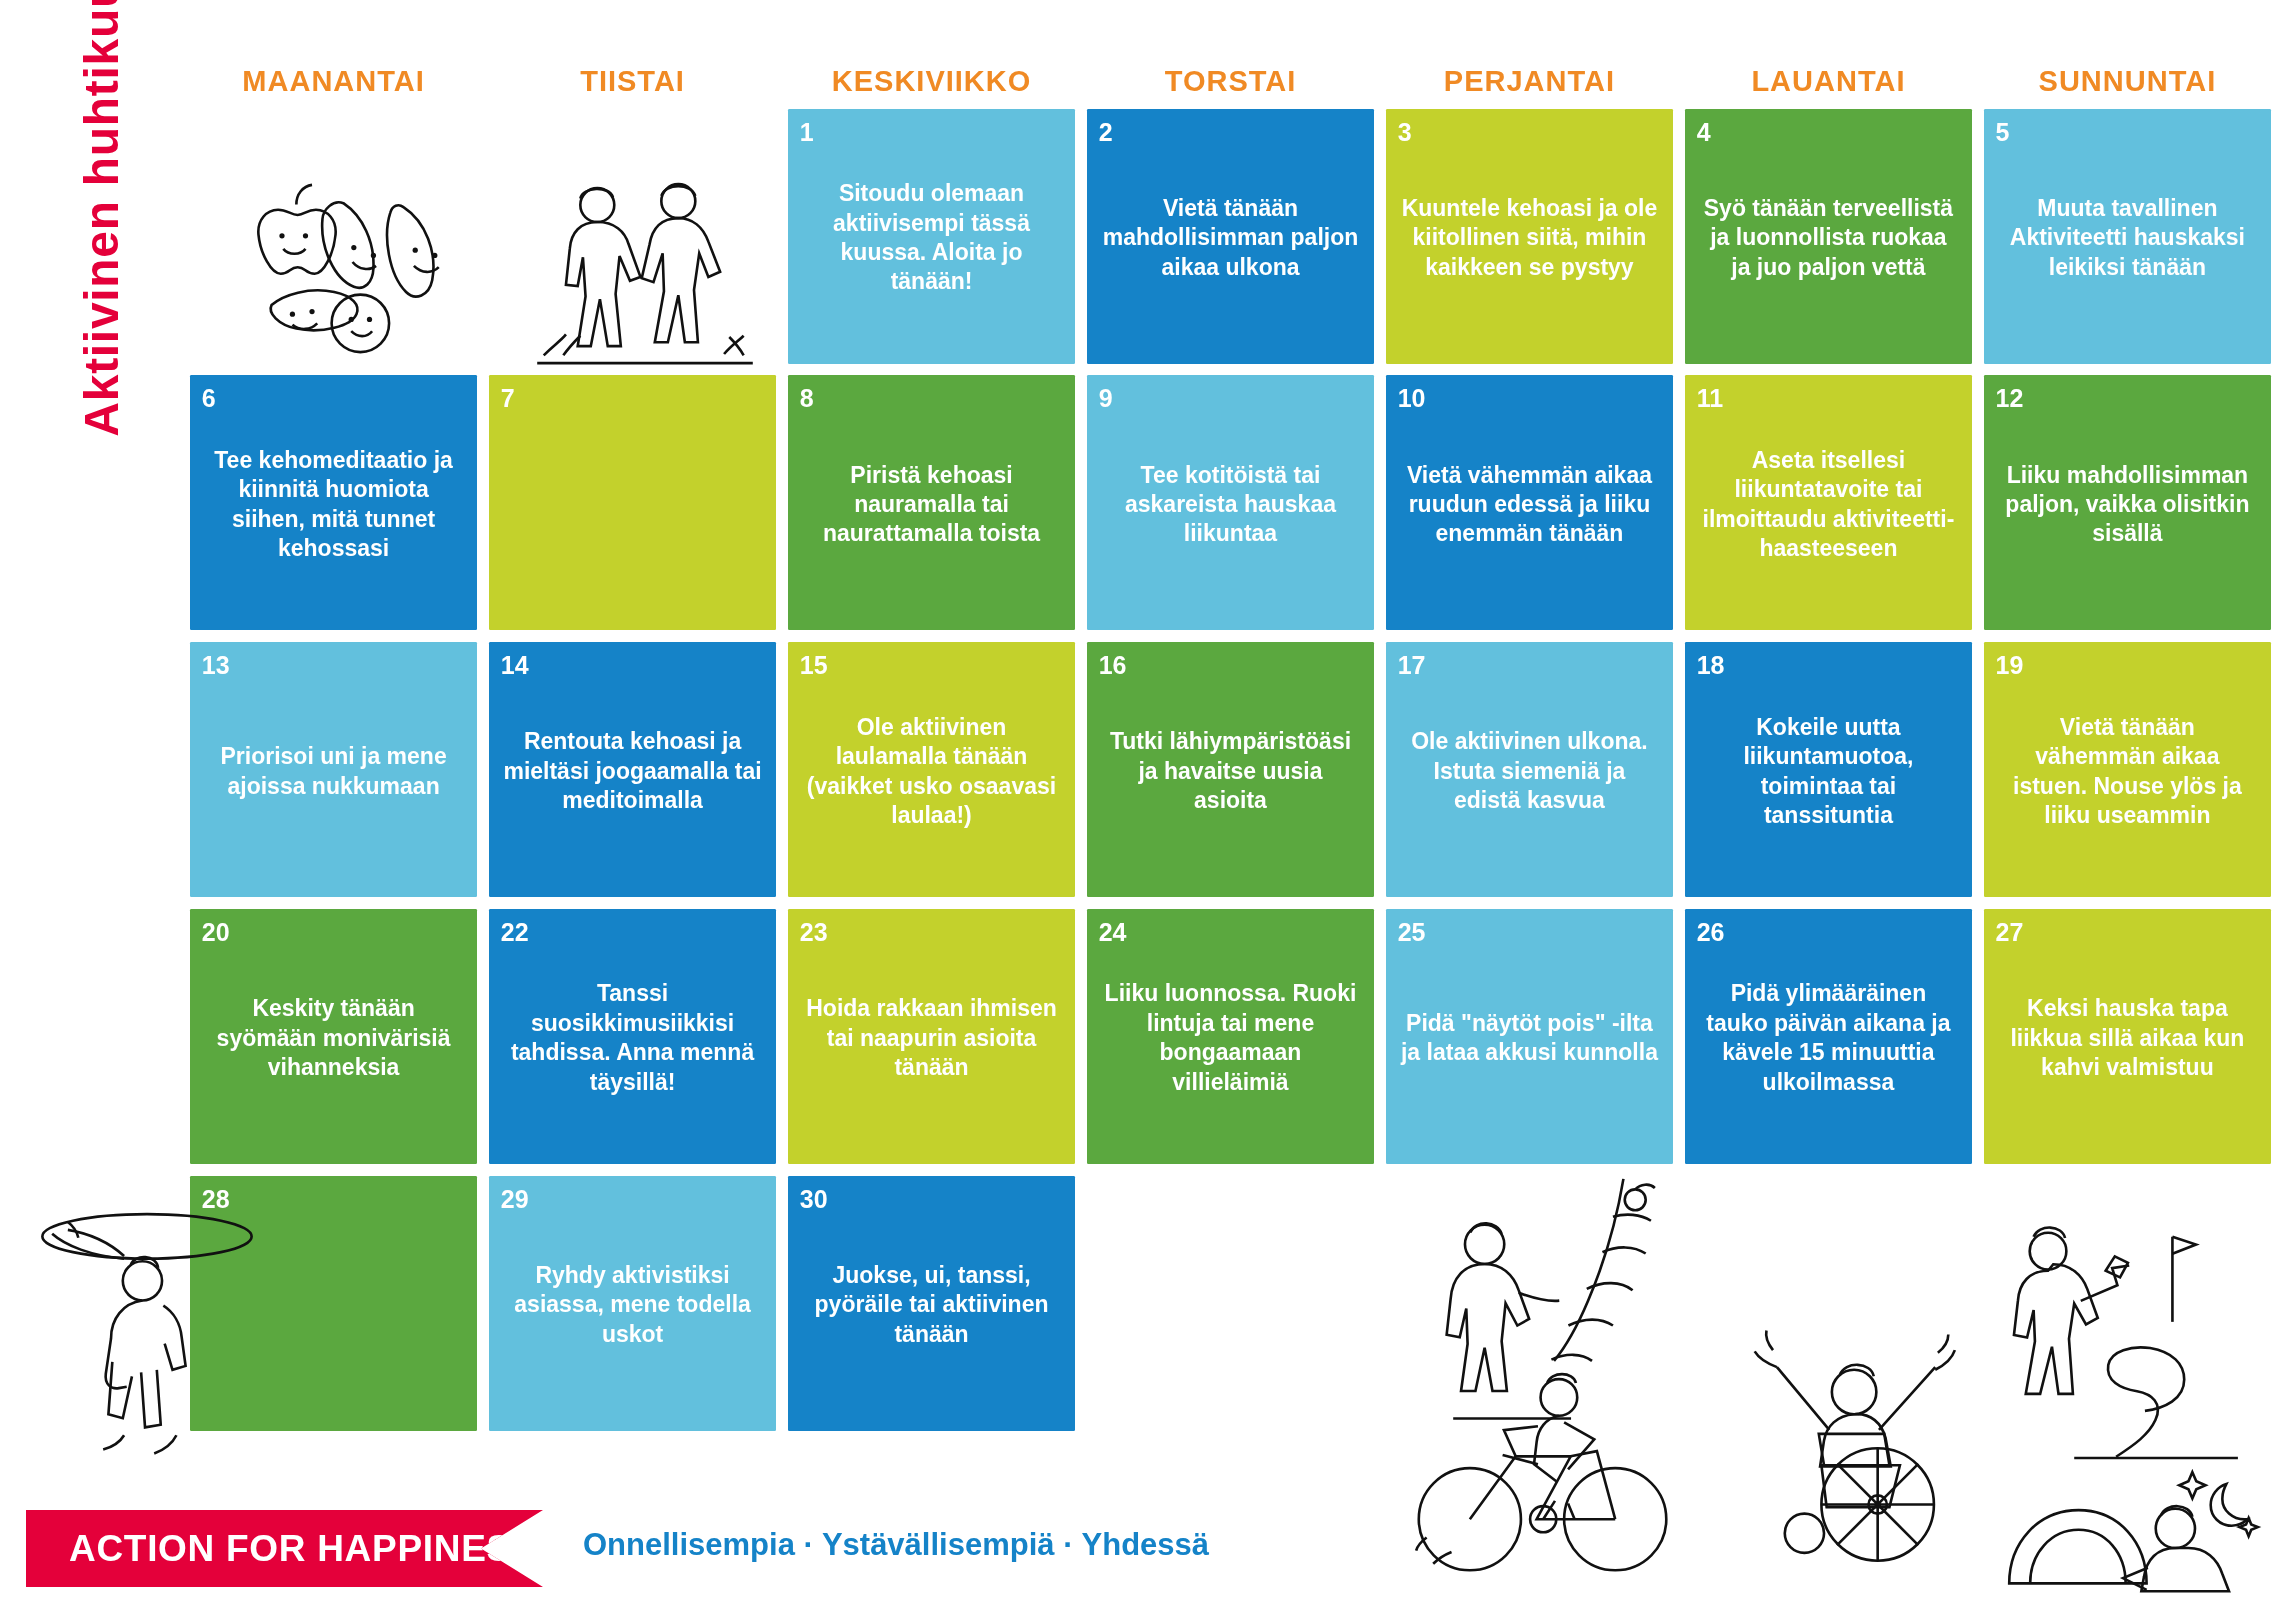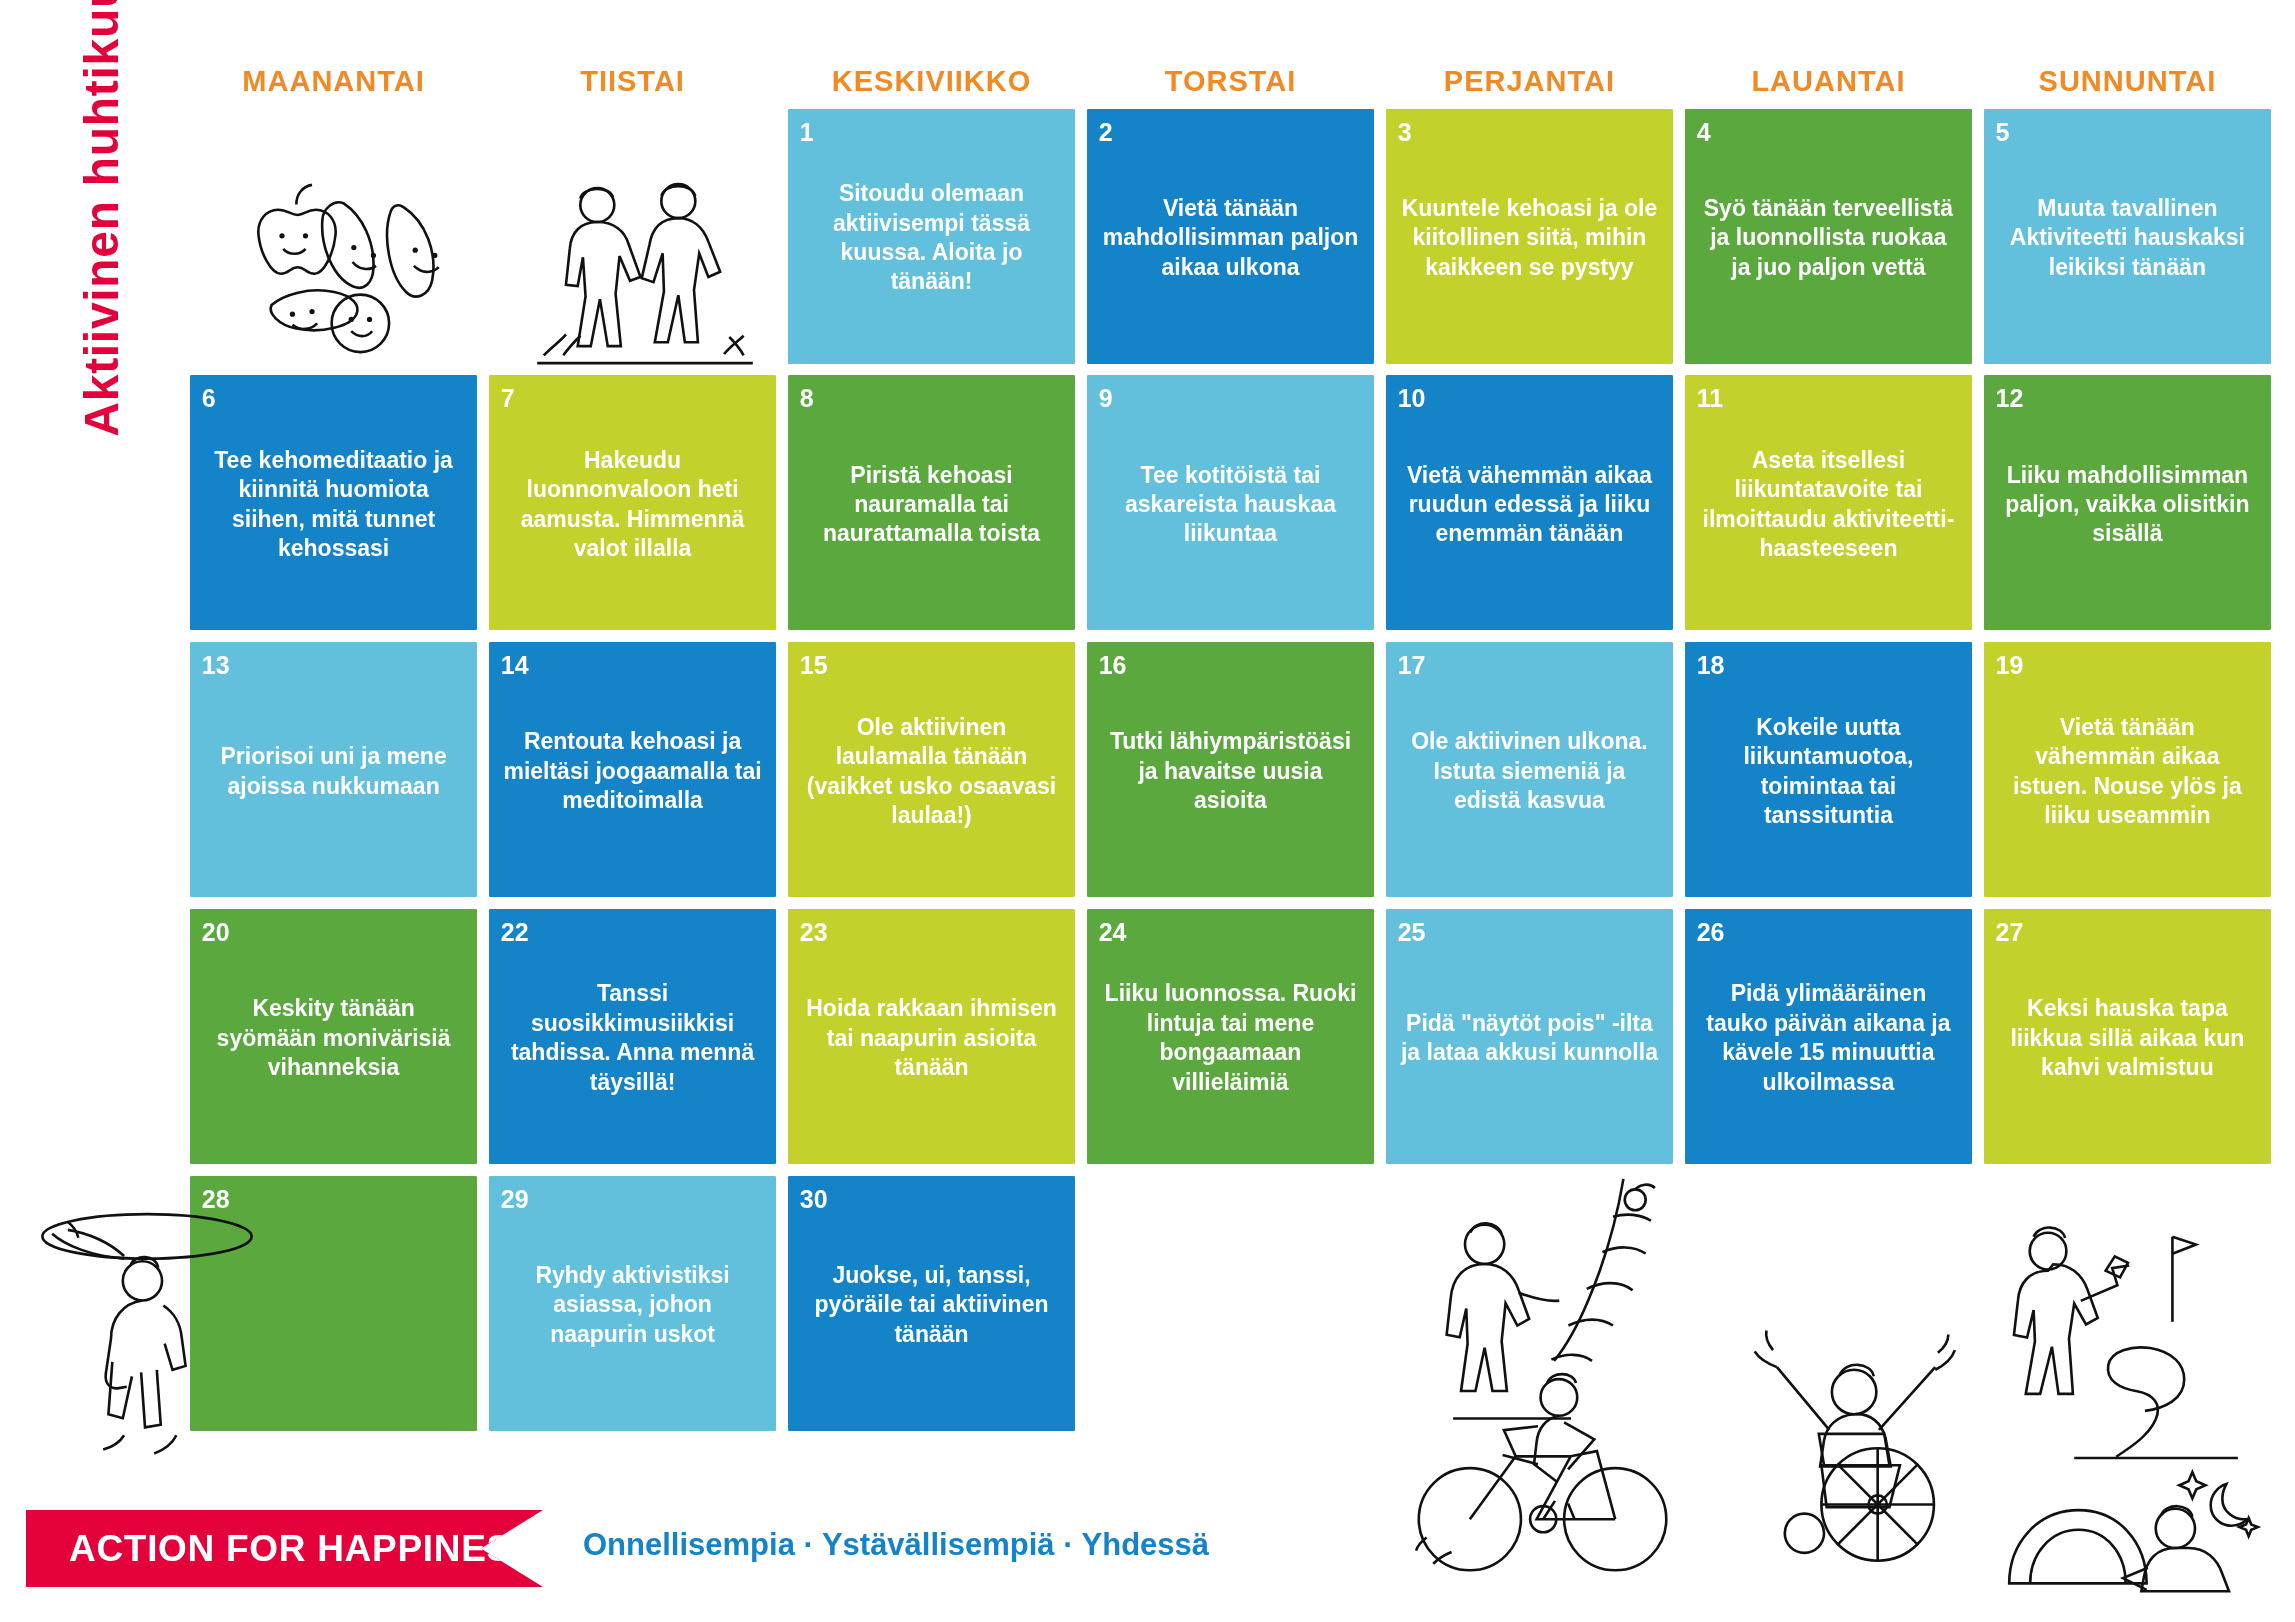--- a/index.html
+++ b/index.html
@@ -191,7 +191,6 @@
         </div>
         <div class="cell c-lime">
           <div class="num">7</div>
-          <div class="txt">Hakeudu luonnonvaloon heti aamusta. Himmennä valot illalla</div>
         </div>
         <div class="cell c-green">
           <div class="num">8</div>

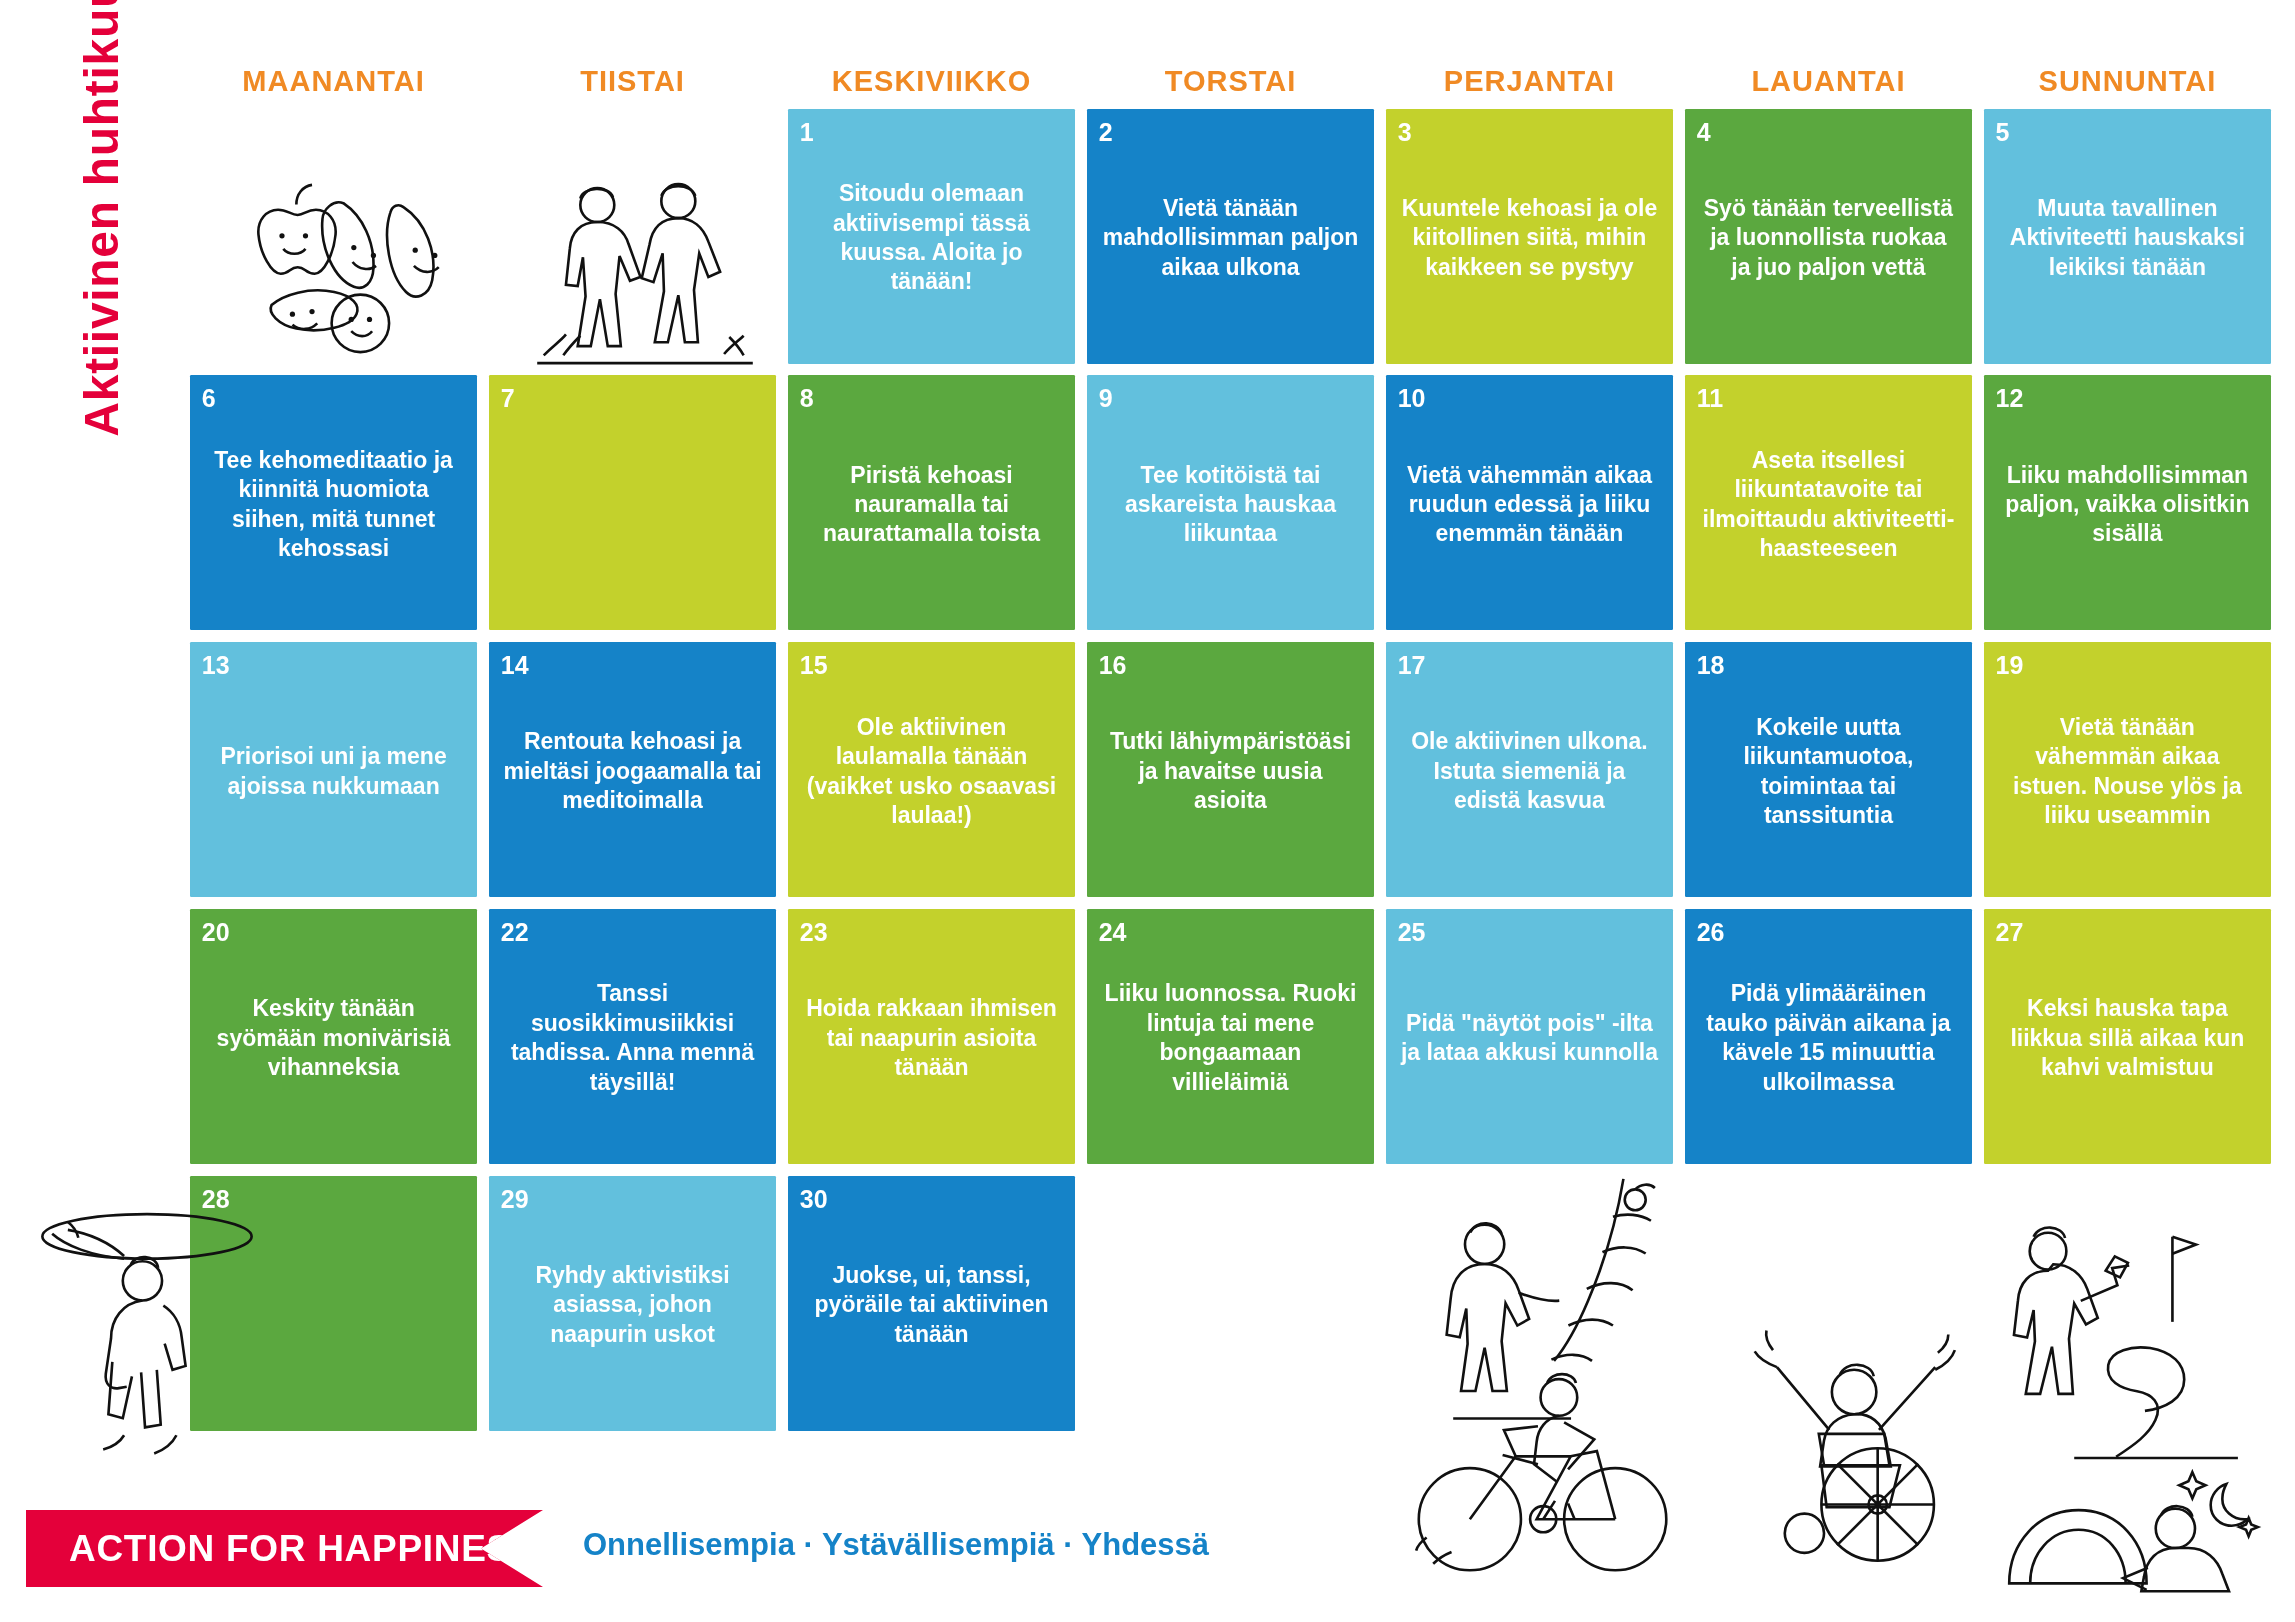--- a/index.html
+++ b/index.html
@@ -273,7 +273,7 @@
         </div>
         <div class="cell c-lblue">
           <div class="num">29</div>
-          <div class="txt">Ryhdy aktivistiksi asiassa, johon naapurin uskot</div>
+          <div class="txt">Ryhdy aktivistiksi asiassa, mene todella uskot</div>
         </div>
         <div class="cell c-blue">
           <div class="num">30</div>

